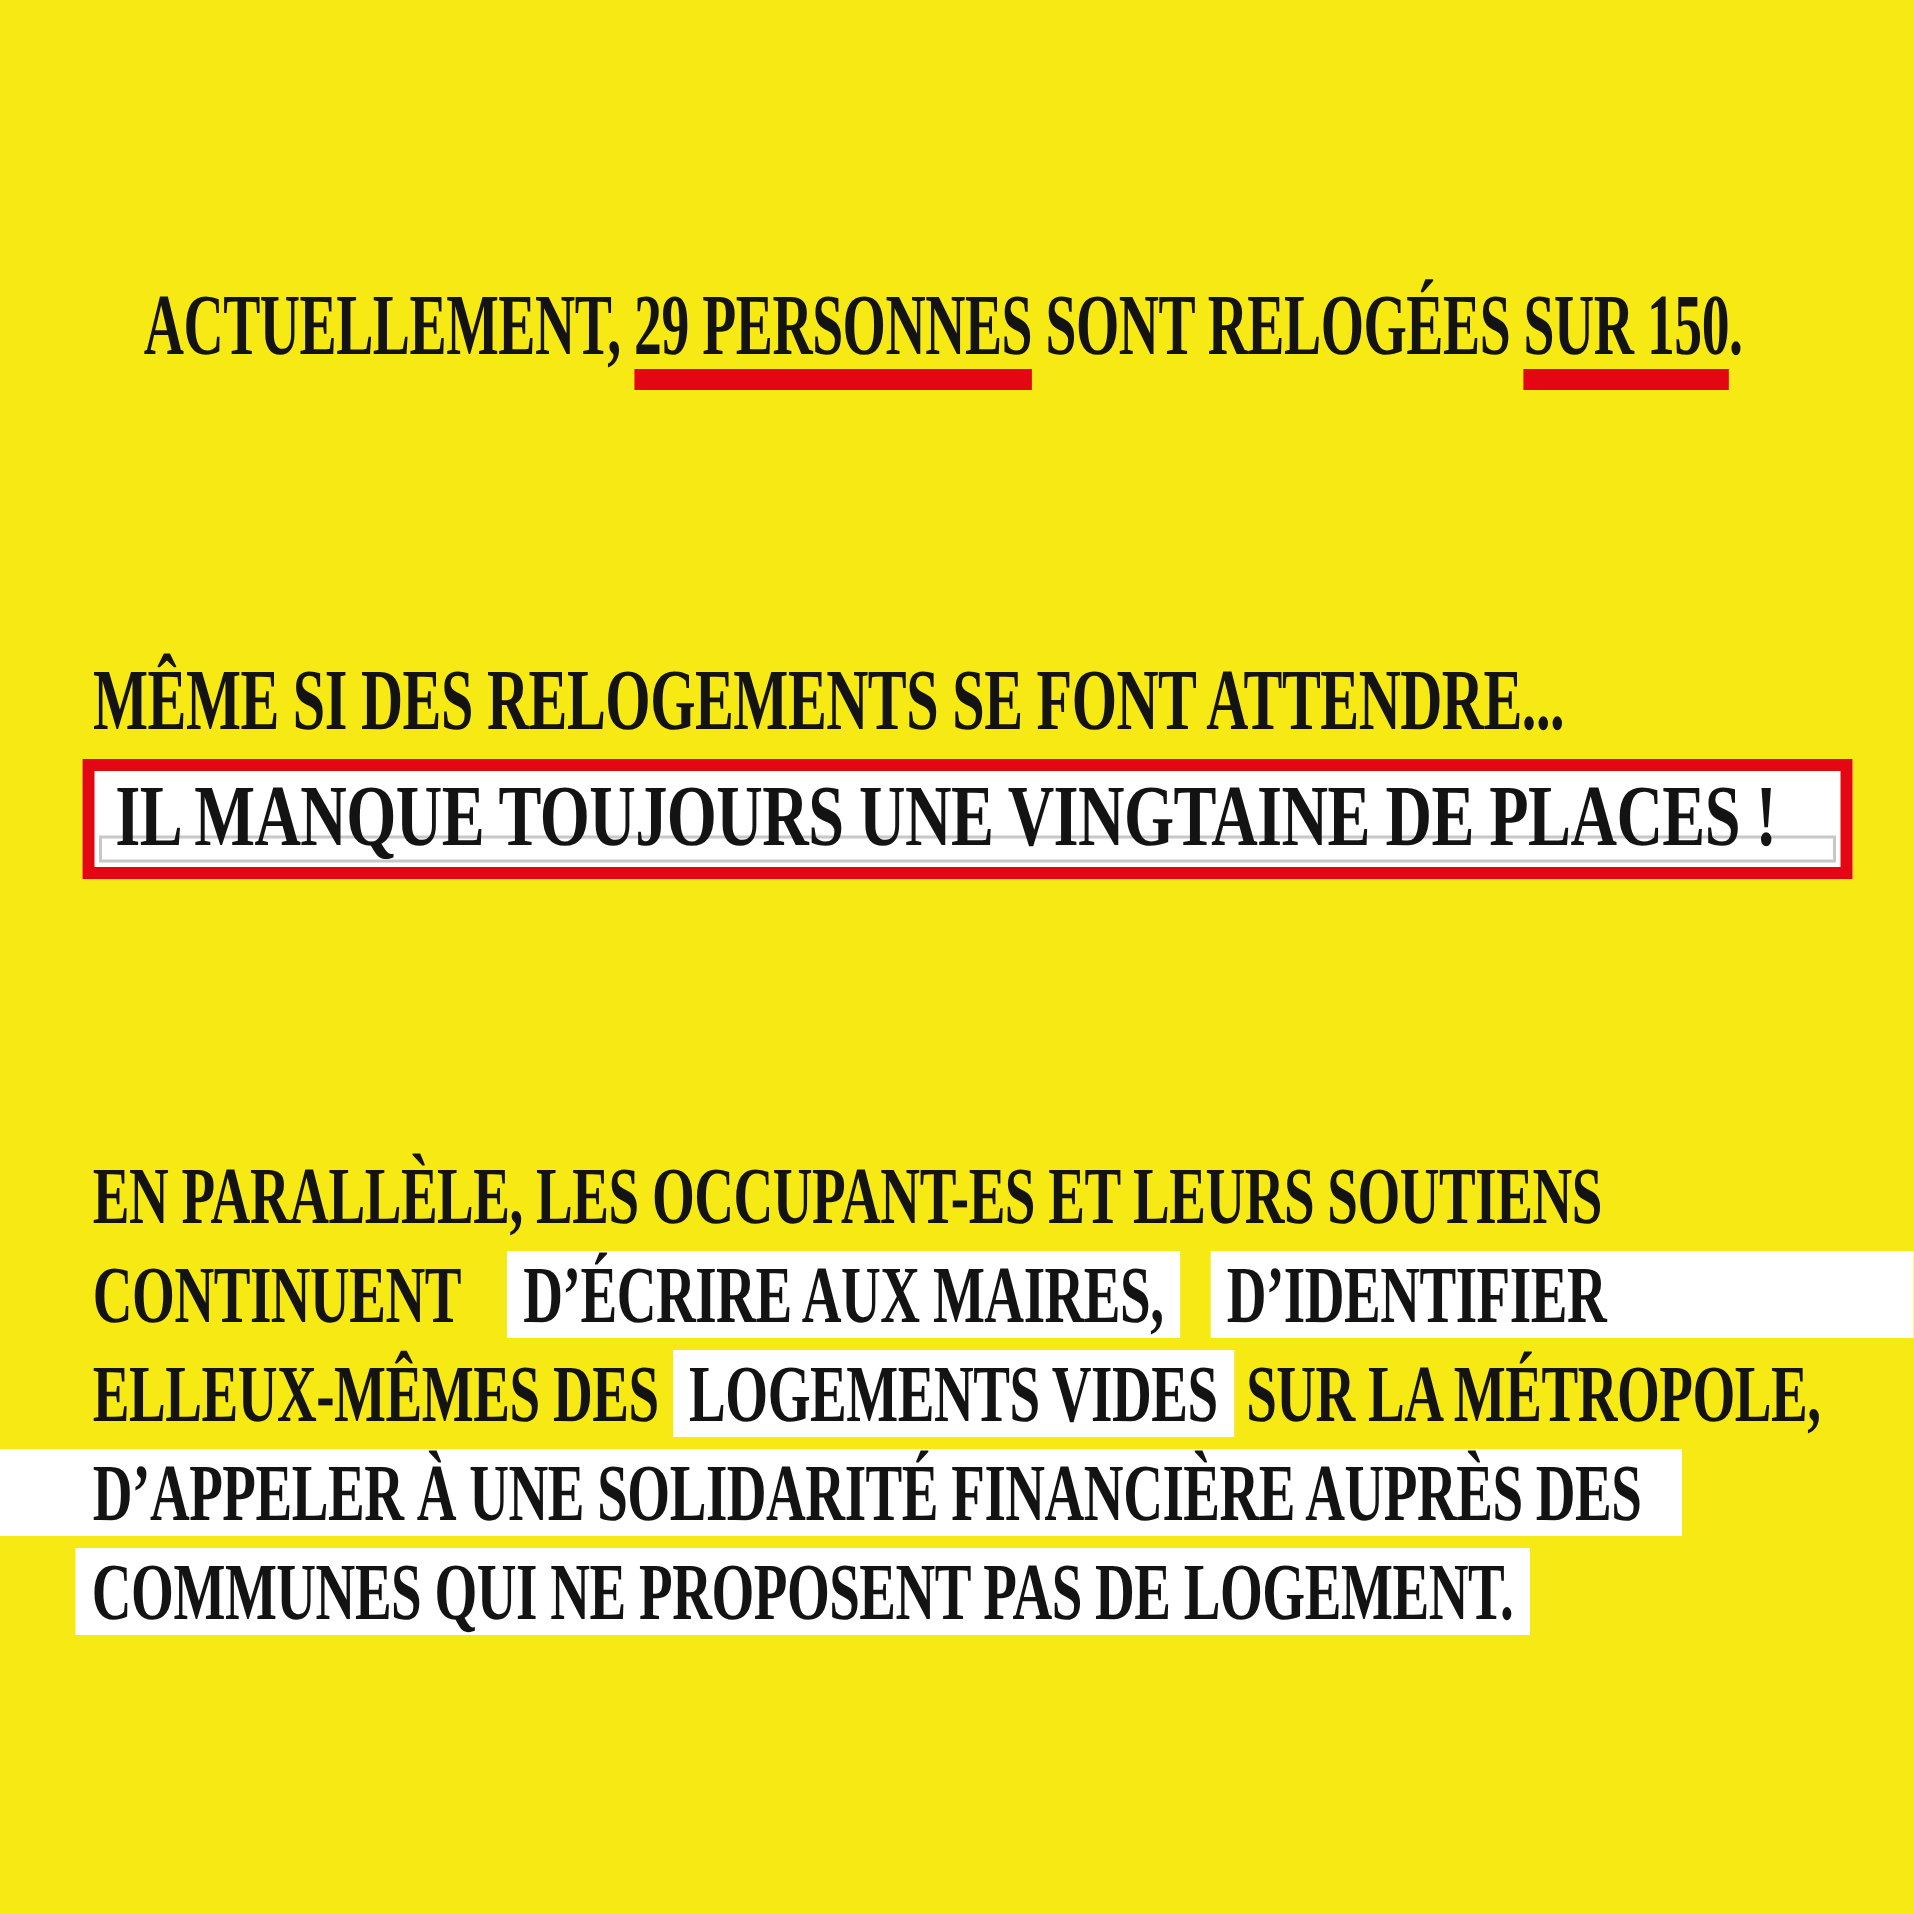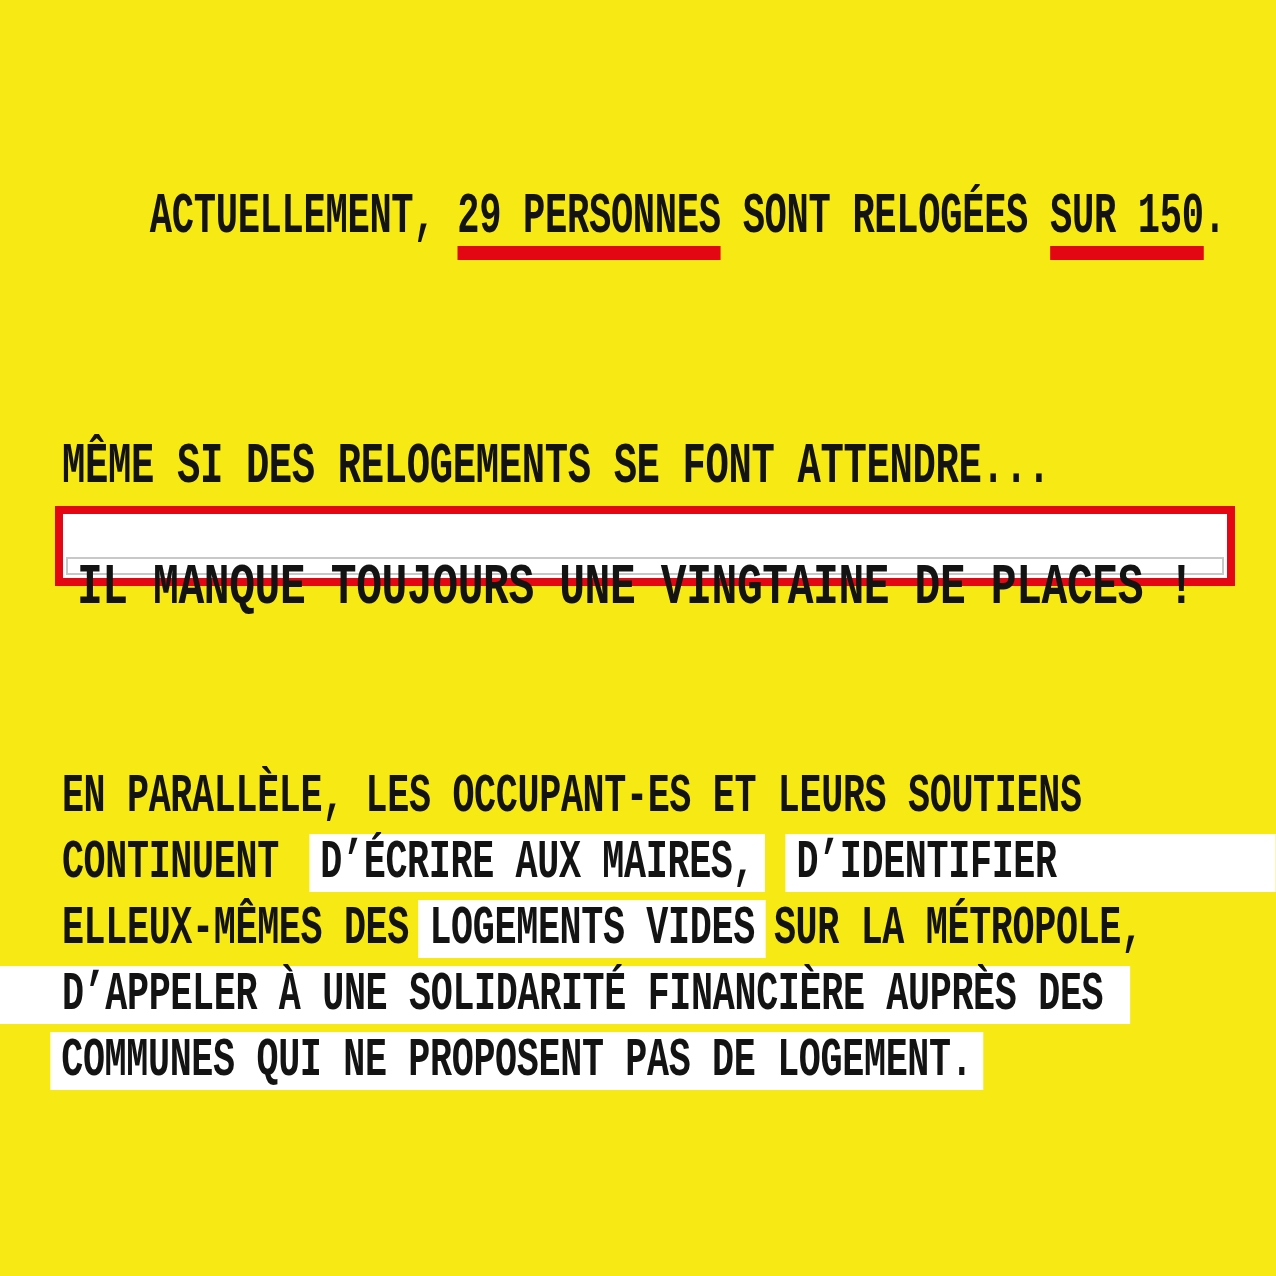--- a/index.html
+++ b/index.html
@@ -15,7 +15,7 @@
   .poster{
     position:relative;width:1276px;height:1276px;overflow:hidden;
     background:var(--background);
-    font-family:Liberation Mono, monospace;
+    font-family:Liberation Serif, serif;
     font-weight:700;color:var(--text);
     -webkit-font-smoothing:antialiased;
   }

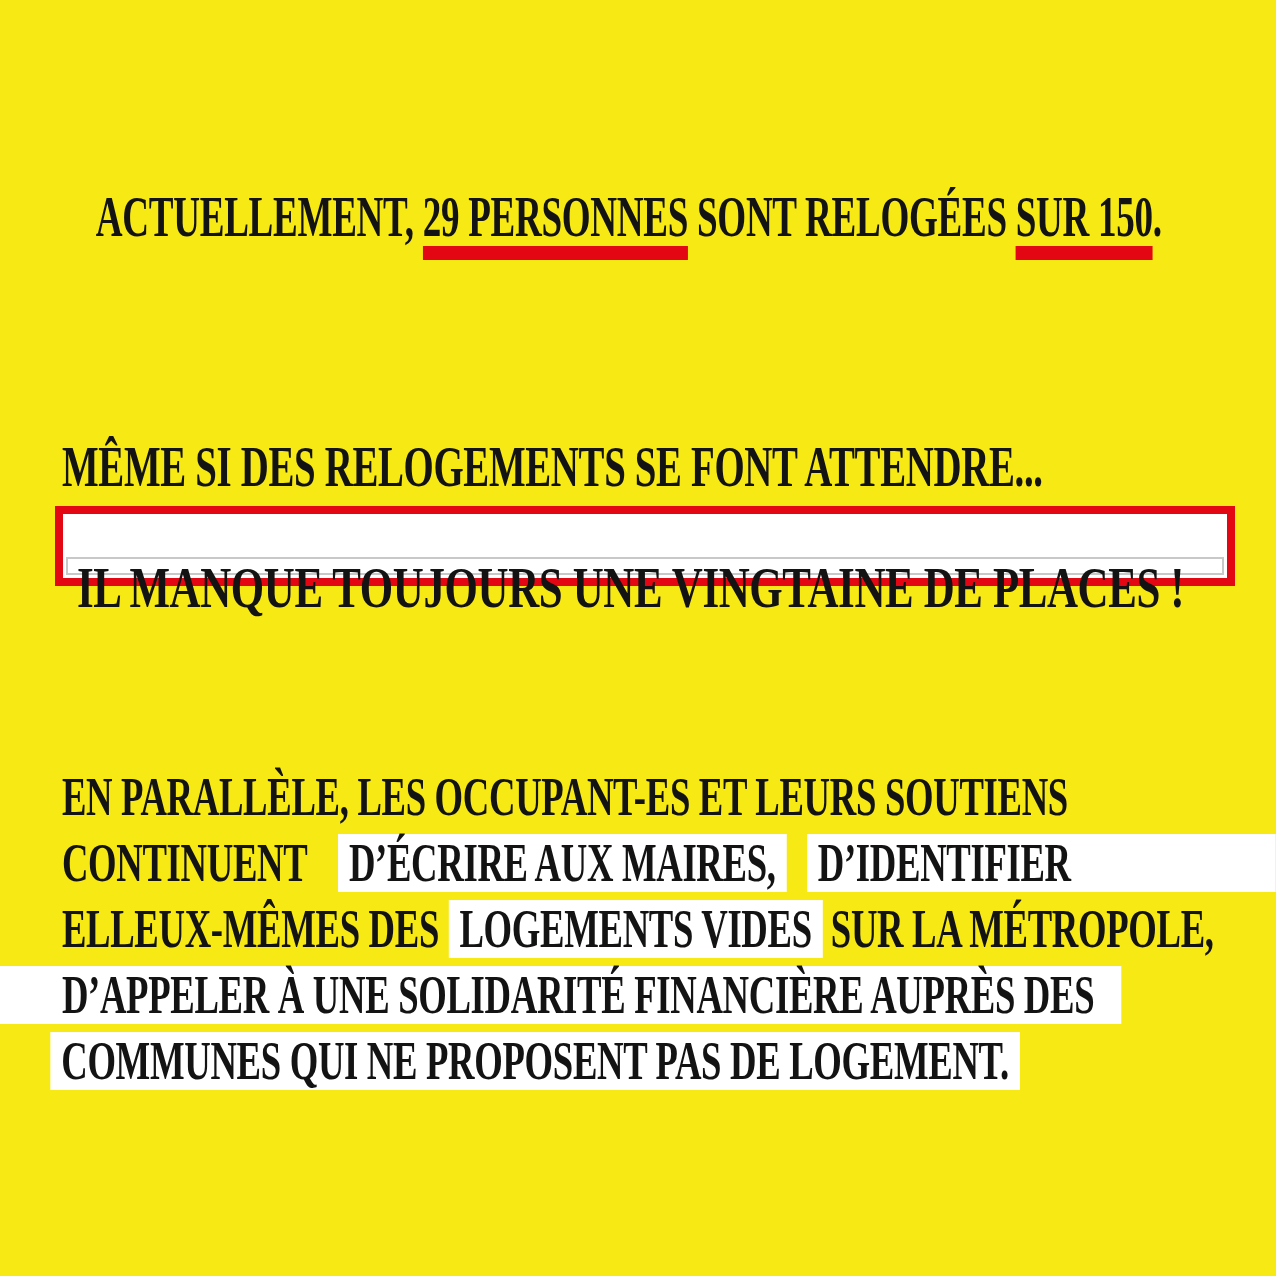--- a/index.html
+++ b/index.html
@@ -47,7 +47,7 @@
   .alert-inner{
     position:absolute;inset:3px;
     border:2px solid var(--keyline);
-    display:flex;align-items:flex-start;overflow:visible;margin-top:40px;
+    display:flex;align-items:flex-end;overflow:visible;margin-top:40px;
   }
   .alert-text{
     font-size:58px;line-height:58px;white-space:pre;letter-spacing:-0.5px;

